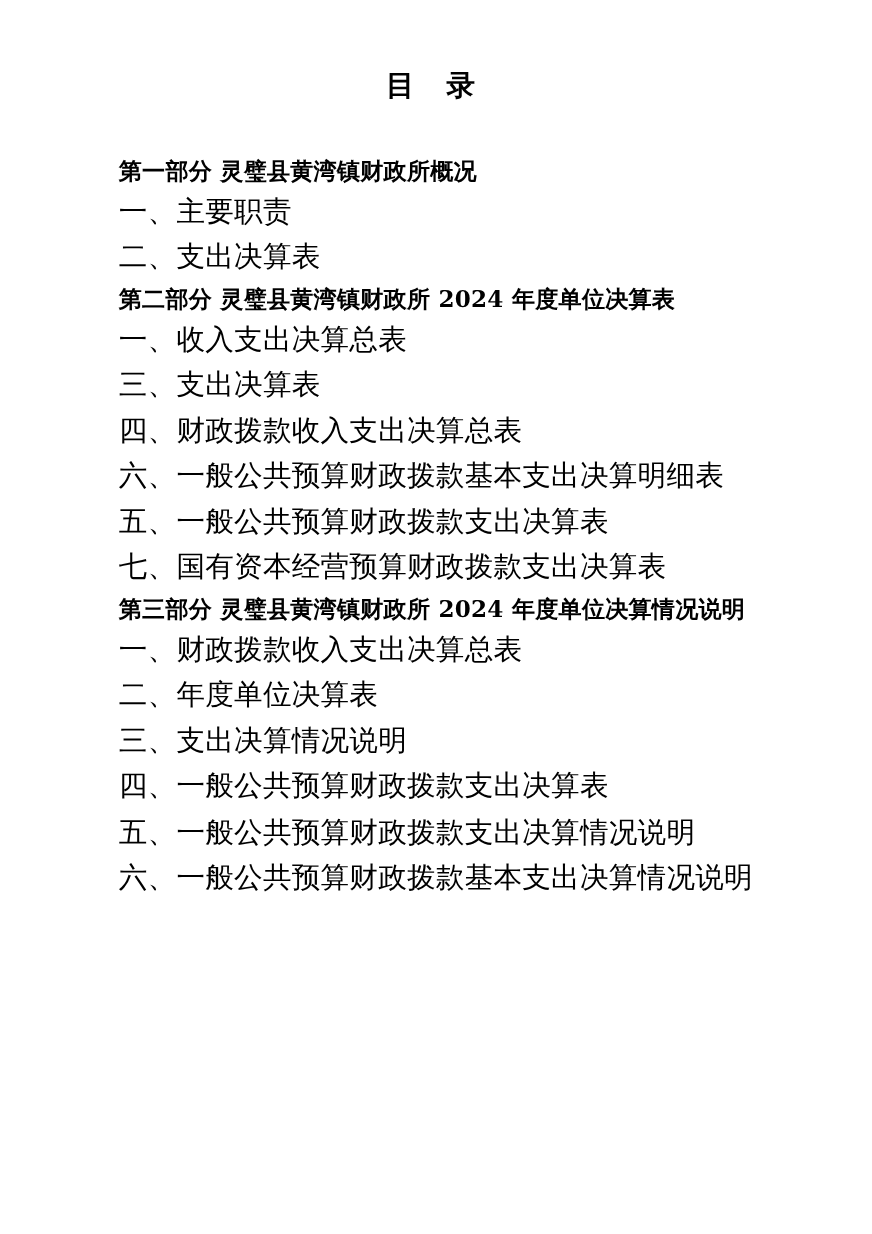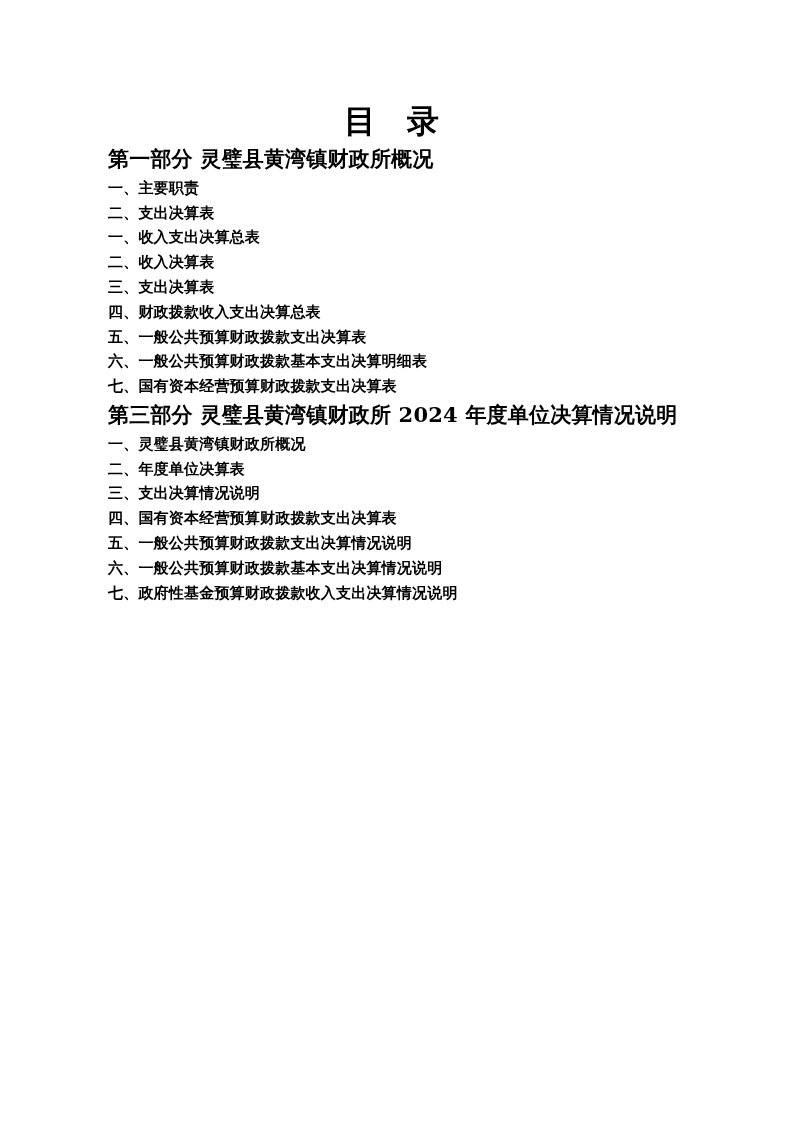--- a/index.html
+++ b/index.html
@@ -24,10 +24,10 @@
   }
   .doc-title {
     text-align: center;
-    font-size: 32px;
+    font-size: 26px;
     font-weight: bold;
     letter-spacing: 10px;
-    margin-top: 100px;
+    margin-top: 60px;
     margin-bottom: 0;
     font-family: "DejaVu Serif", "Liberation Serif", serif;
   }

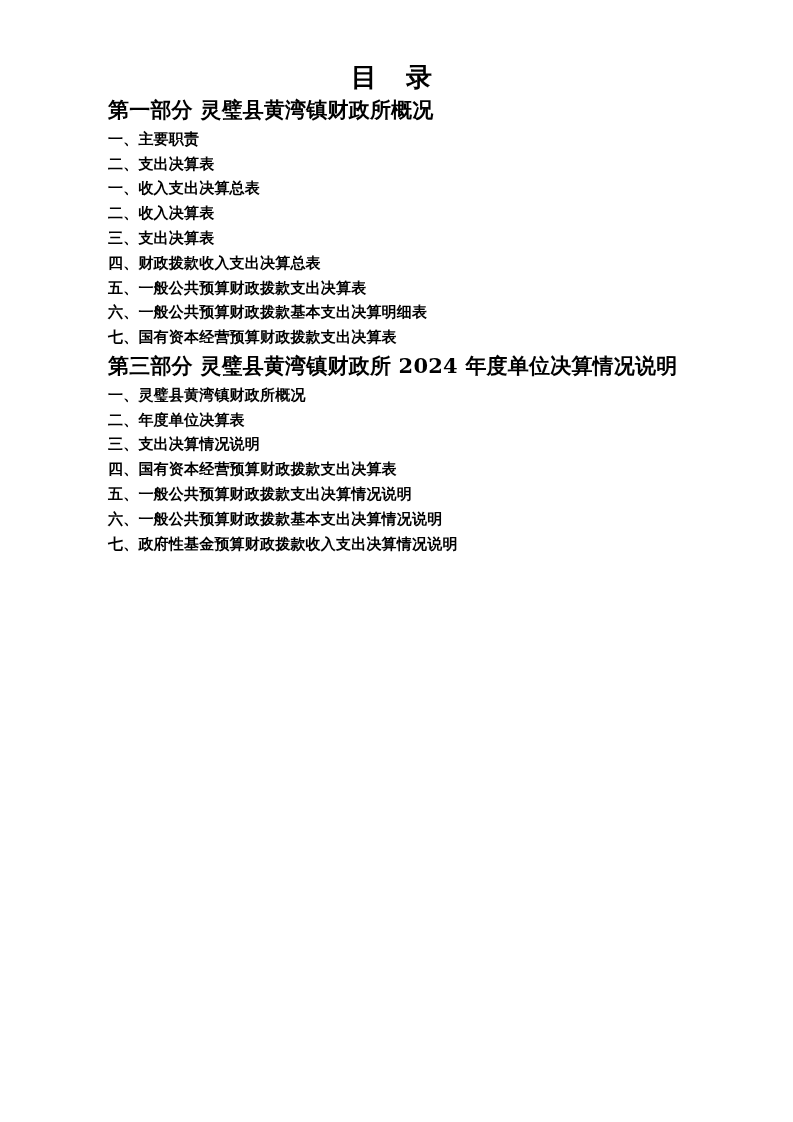--- a/index.html
+++ b/index.html
@@ -32,6 +32,7 @@
     font-family: "DejaVu Serif", "Liberation Serif", serif;
   }
   .toc {
+    margin-top: 46px;
     padding-left: 108px;
     padding-right: 80px;
   }

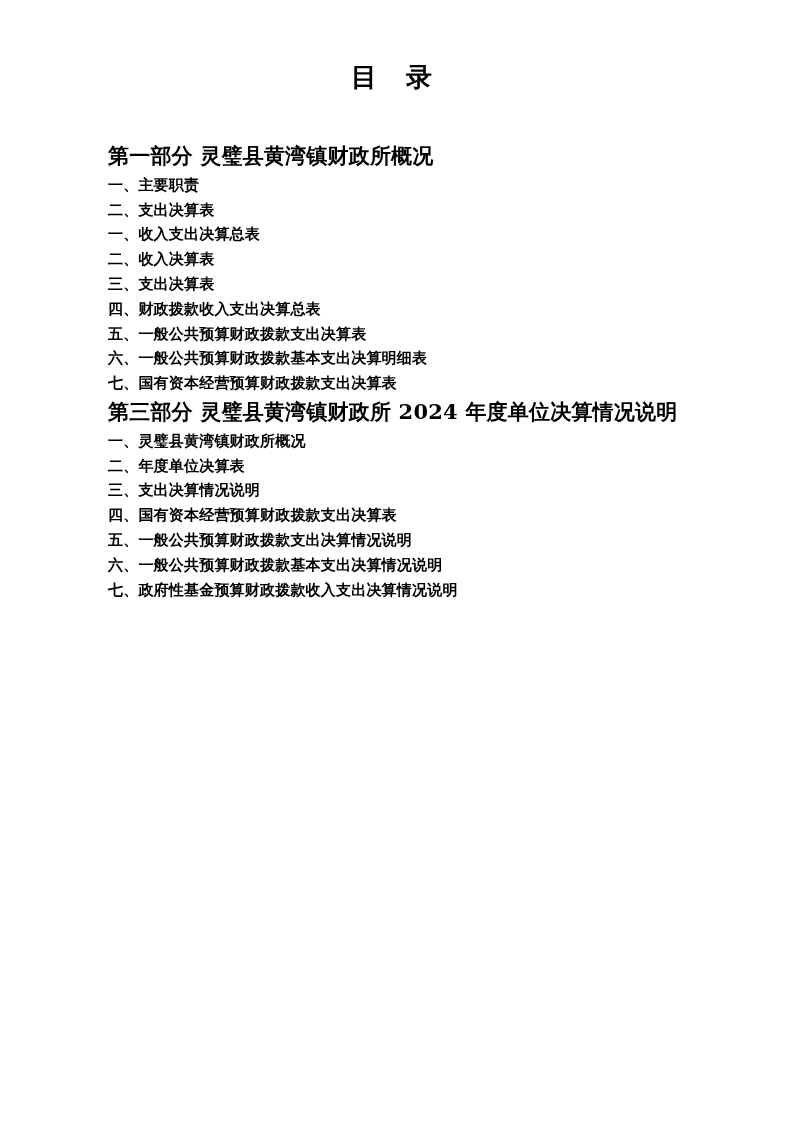--- a/index.html
+++ b/index.html
@@ -44,11 +44,11 @@
     letter-spacing: 0.2px;
   }
   .toc-item {
-    font-size: 15px;
+    font-size: 26px;
     line-height: 1.52;
     margin: 0 0 2px 0;
     letter-spacing: 0.2px;
-    font-weight: bold;
+    font-weight: normal;
   }
 </style>
 </head>

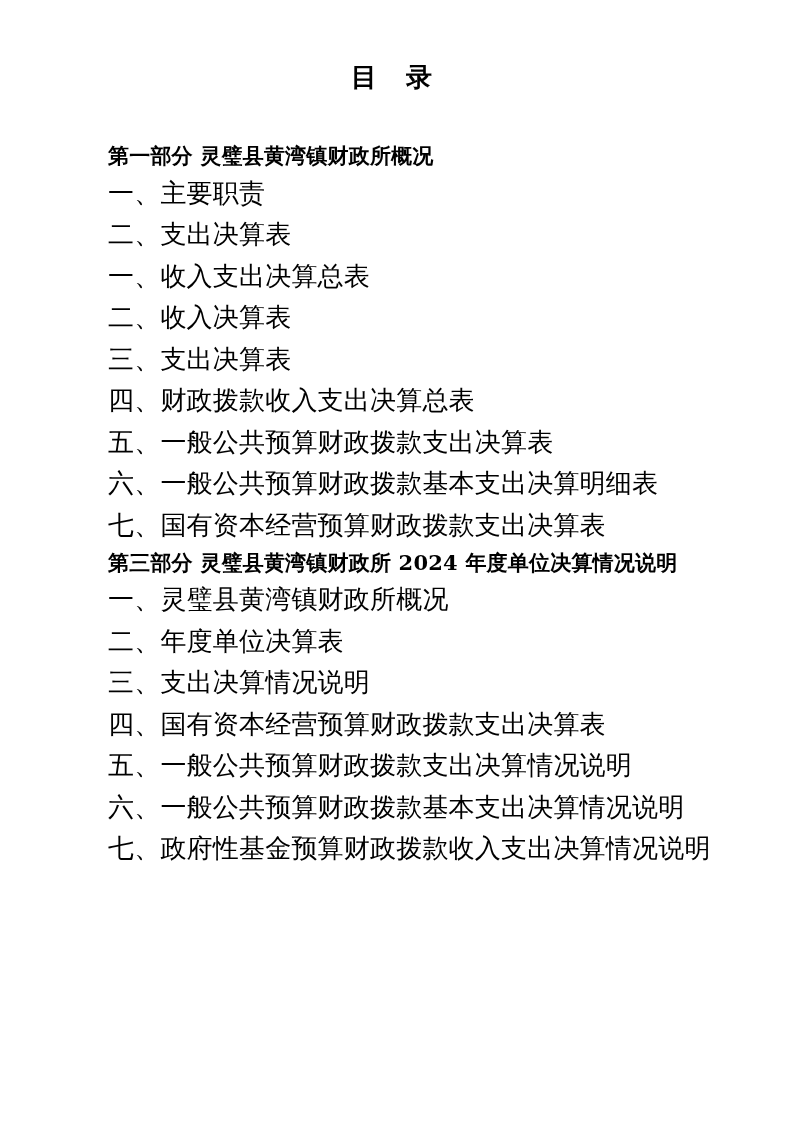--- a/index.html
+++ b/index.html
@@ -64,6 +64,7 @@
     <div class="toc-item">一、主要职责</div>
     <div class="toc-item">二、支出决算表</div>
 
+    <div class="toc-part">第二部分  灵璧县黄湾镇财政所 2024 年度单位决算表</div>
     <div class="toc-item">一、收入支出决算总表</div>
     <div class="toc-item">二、收入决算表</div>
     <div class="toc-item">三、支出决算表</div>

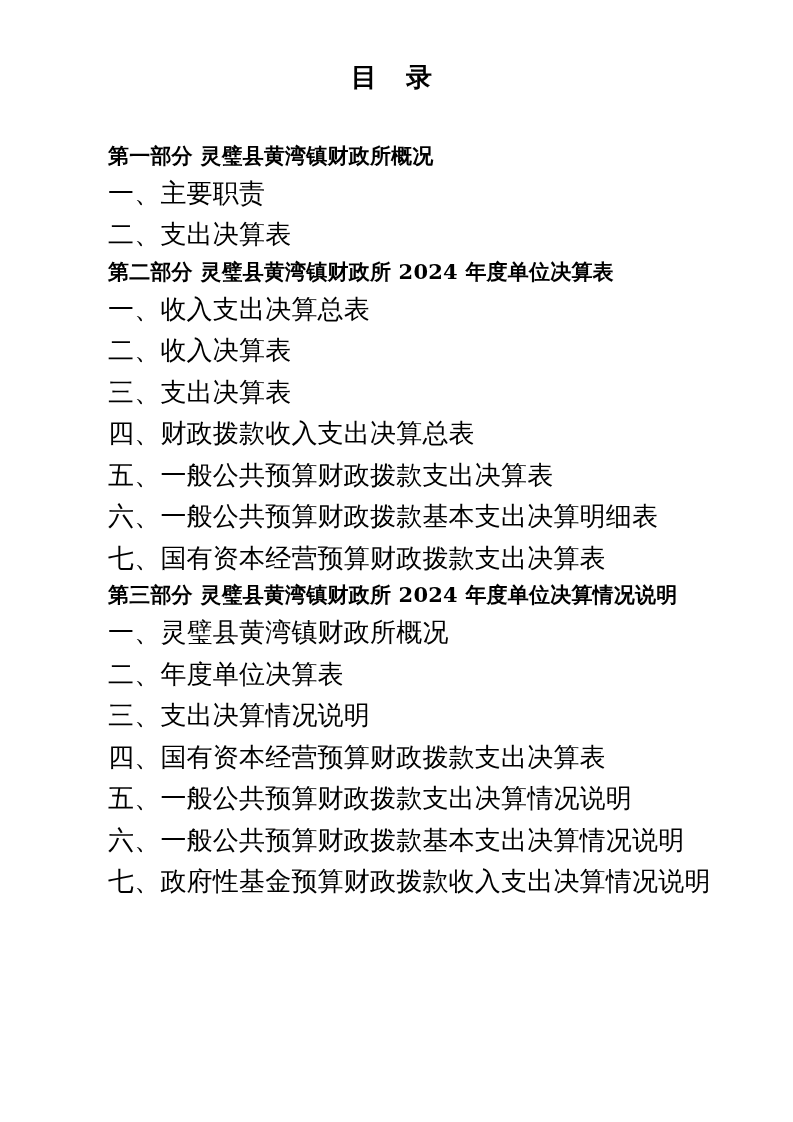--- a/index.html
+++ b/index.html
@@ -66,7 +66,6 @@
 
     <div class="toc-part">第二部分  灵璧县黄湾镇财政所 2024 年度单位决算表</div>
     <div class="toc-item">一、收入支出决算总表</div>
-    <div class="toc-item">二、收入决算表</div>
     <div class="toc-item">三、支出决算表</div>
     <div class="toc-item">四、财政拨款收入支出决算总表</div>
     <div class="toc-item">五、一般公共预算财政拨款支出决算表</div>

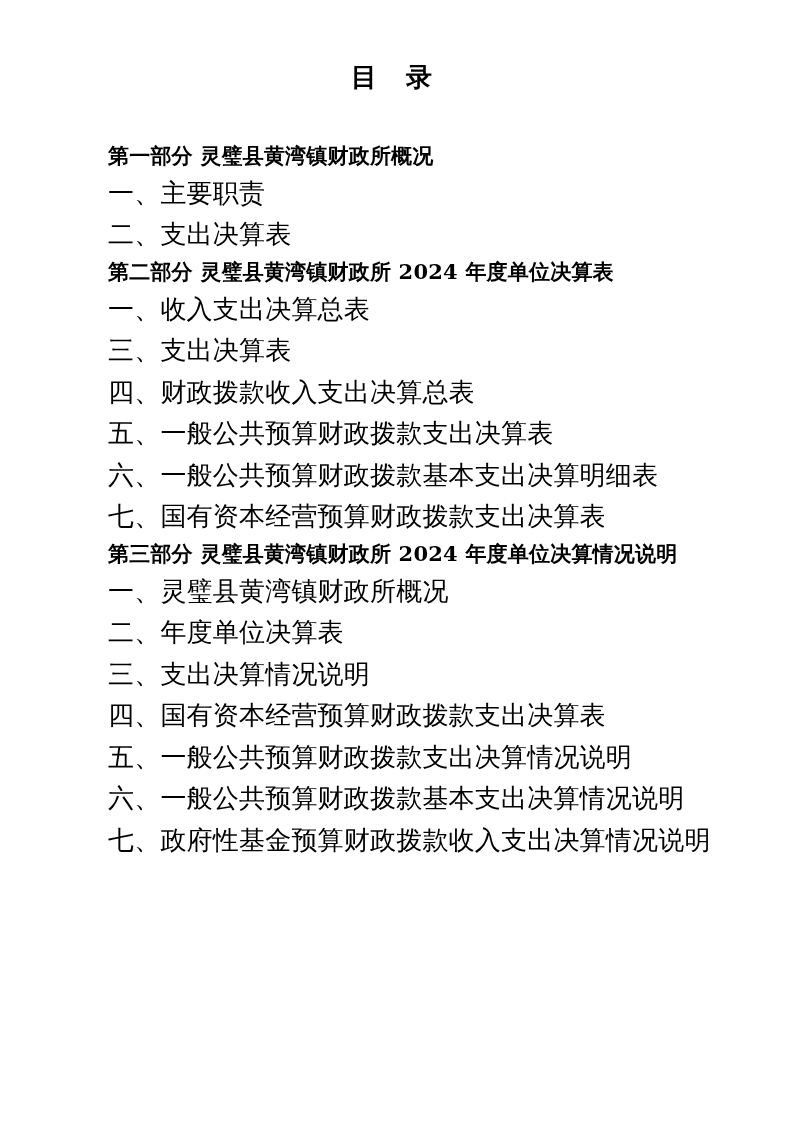--- a/index.html
+++ b/index.html
@@ -68,8 +68,8 @@
     <div class="toc-item">一、收入支出决算总表</div>
     <div class="toc-item">三、支出决算表</div>
     <div class="toc-item">四、财政拨款收入支出决算总表</div>
+    <div class="toc-item">六、一般公共预算财政拨款基本支出决算明细表</div>
     <div class="toc-item">五、一般公共预算财政拨款支出决算表</div>
-    <div class="toc-item">六、一般公共预算财政拨款基本支出决算明细表</div>
     <div class="toc-item">七、国有资本经营预算财政拨款支出决算表</div>
 
     <div class="toc-part">第三部分  灵璧县黄湾镇财政所 2024 年度单位决算情况说明</div>

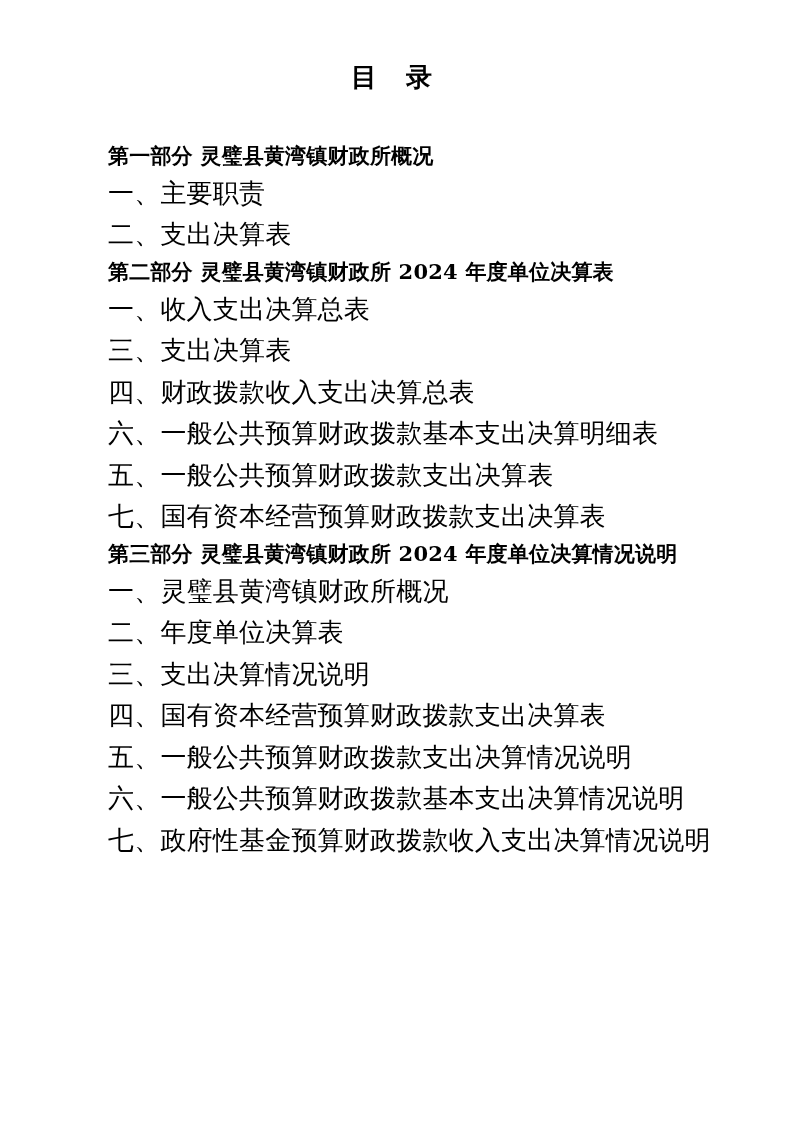--- a/index.html
+++ b/index.html
@@ -73,7 +73,7 @@
     <div class="toc-item">七、国有资本经营预算财政拨款支出决算表</div>
 
     <div class="toc-part">第三部分  灵璧县黄湾镇财政所 2024 年度单位决算情况说明</div>
-    <div class="toc-item">一、灵璧县黄湾镇财政所概况</div>
+    <div class="toc-item">一、财政拨款收入支出决算总表</div>
     <div class="toc-item">二、年度单位决算表</div>
     <div class="toc-item">三、支出决算情况说明</div>
     <div class="toc-item">四、国有资本经营预算财政拨款支出决算表</div>

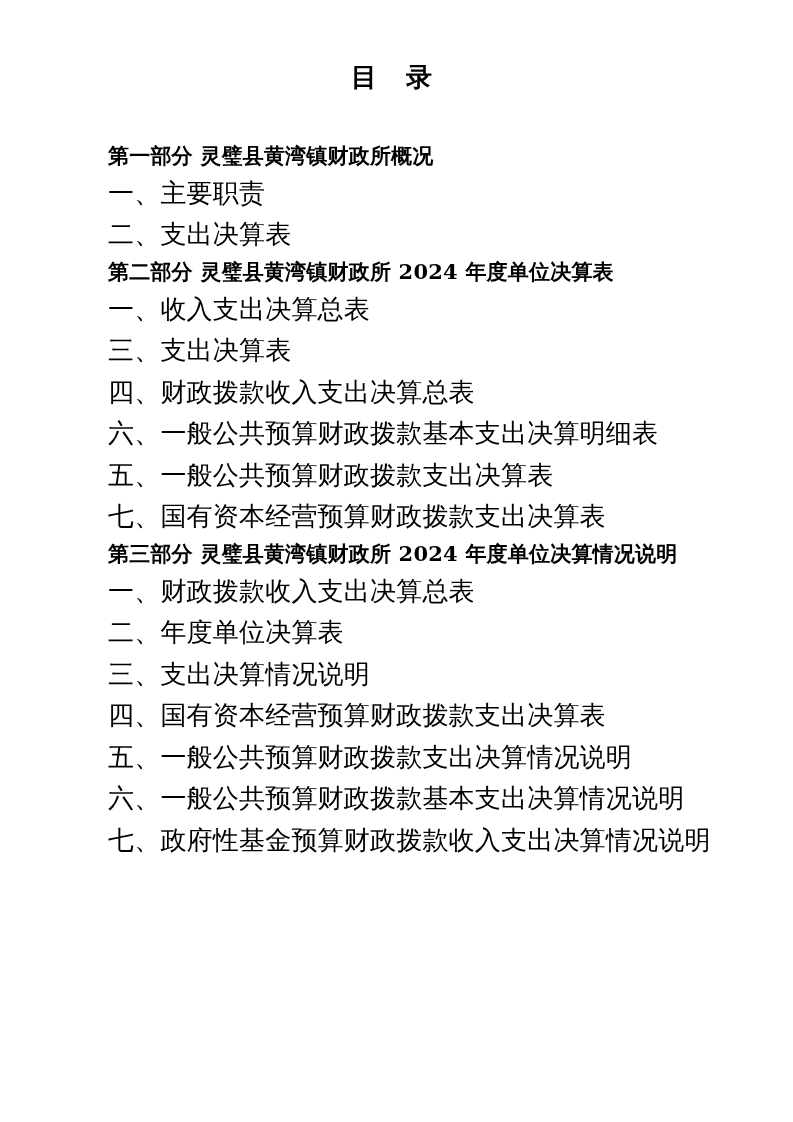--- a/index.html
+++ b/index.html
@@ -76,7 +76,7 @@
     <div class="toc-item">一、财政拨款收入支出决算总表</div>
     <div class="toc-item">二、年度单位决算表</div>
     <div class="toc-item">三、支出决算情况说明</div>
-    <div class="toc-item">四、国有资本经营预算财政拨款支出决算表</div>
+    <div class="toc-item">四、一般公共预算财政拨款支出决算表</div>
     <div class="toc-item">五、一般公共预算财政拨款支出决算情况说明</div>
     <div class="toc-item">六、一般公共预算财政拨款基本支出决算情况说明</div>
     <div class="toc-item">七、政府性基金预算财政拨款收入支出决算情况说明</div>

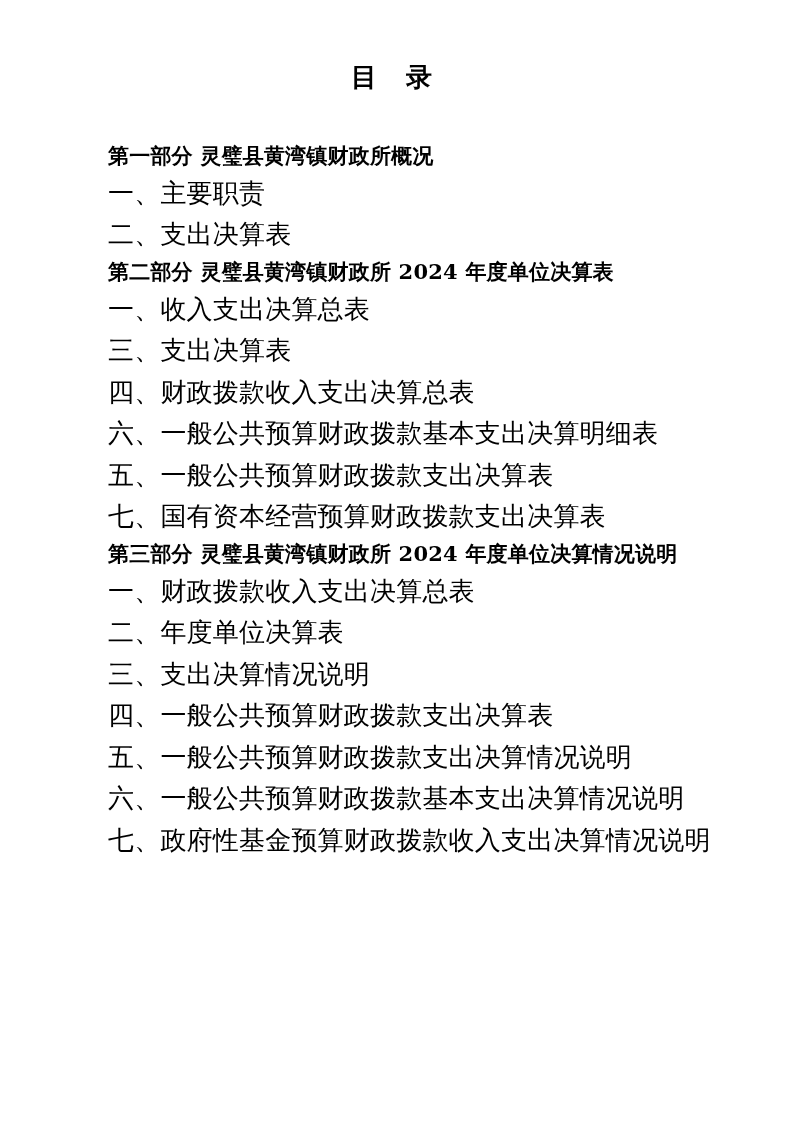--- a/index.html
+++ b/index.html
@@ -79,7 +79,6 @@
     <div class="toc-item">四、一般公共预算财政拨款支出决算表</div>
     <div class="toc-item">五、一般公共预算财政拨款支出决算情况说明</div>
     <div class="toc-item">六、一般公共预算财政拨款基本支出决算情况说明</div>
-    <div class="toc-item">七、政府性基金预算财政拨款收入支出决算情况说明</div>
 
   </div>
 

